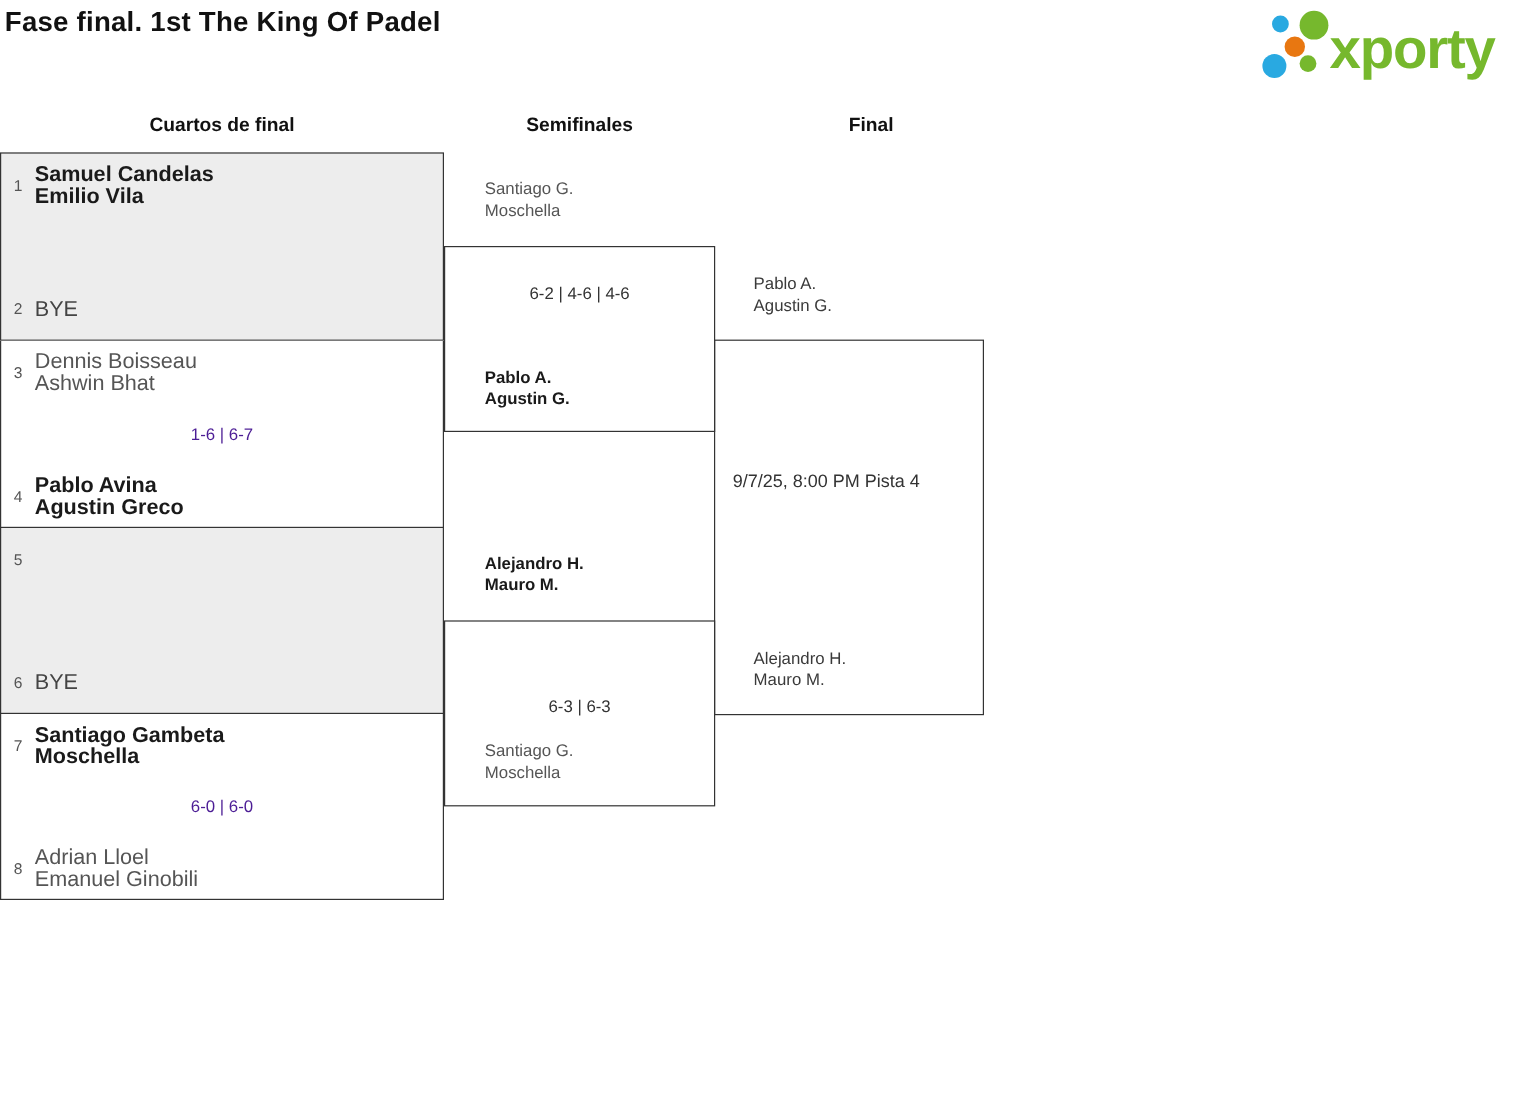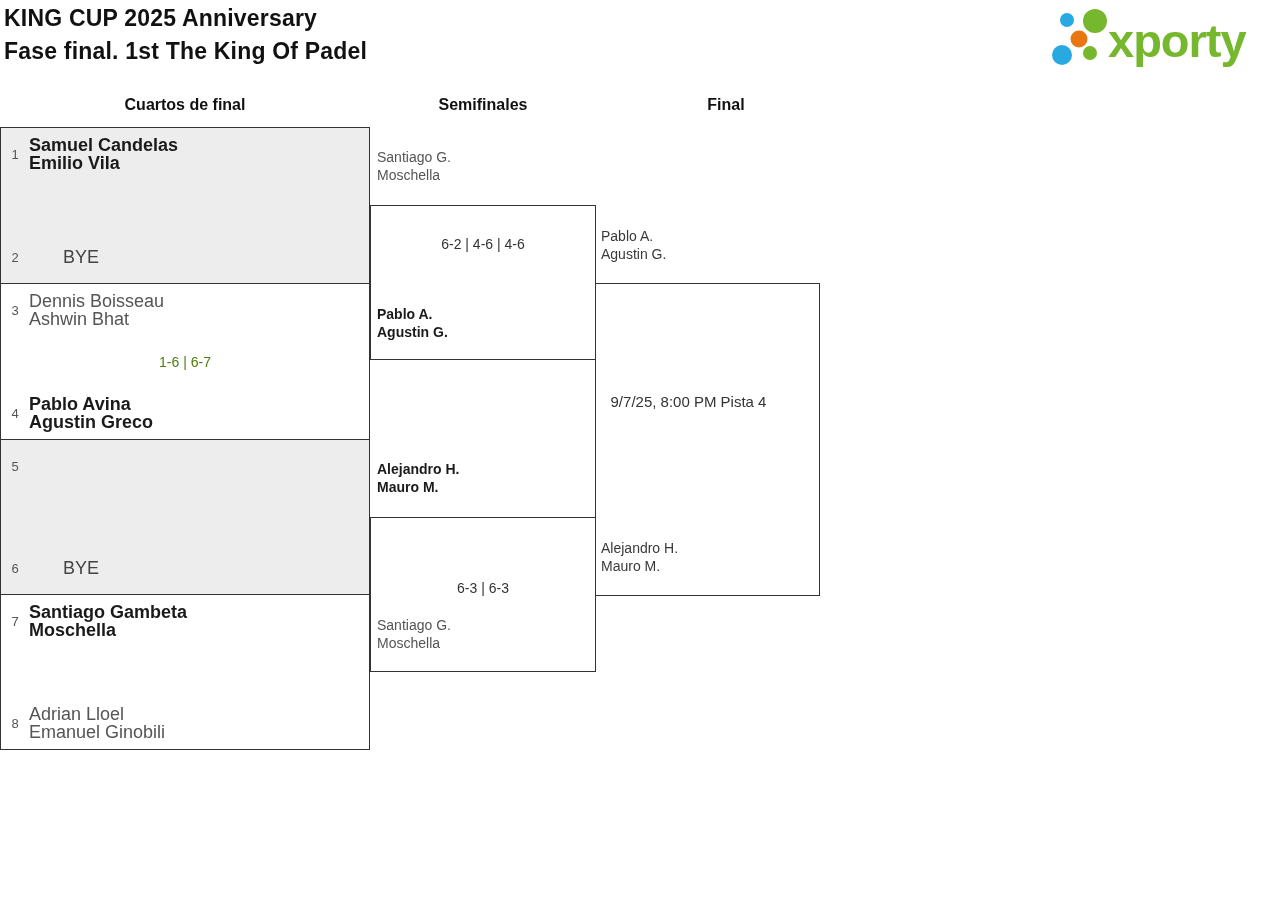--- a/index.html
+++ b/index.html
@@ -58,7 +58,6 @@
 <div class="page">
 
   <div class="title">
-    <div>KING CUP 2025 Anniversary</div>
     <div>Fase final. 1st The King Of Padel</div>
   </div>
 

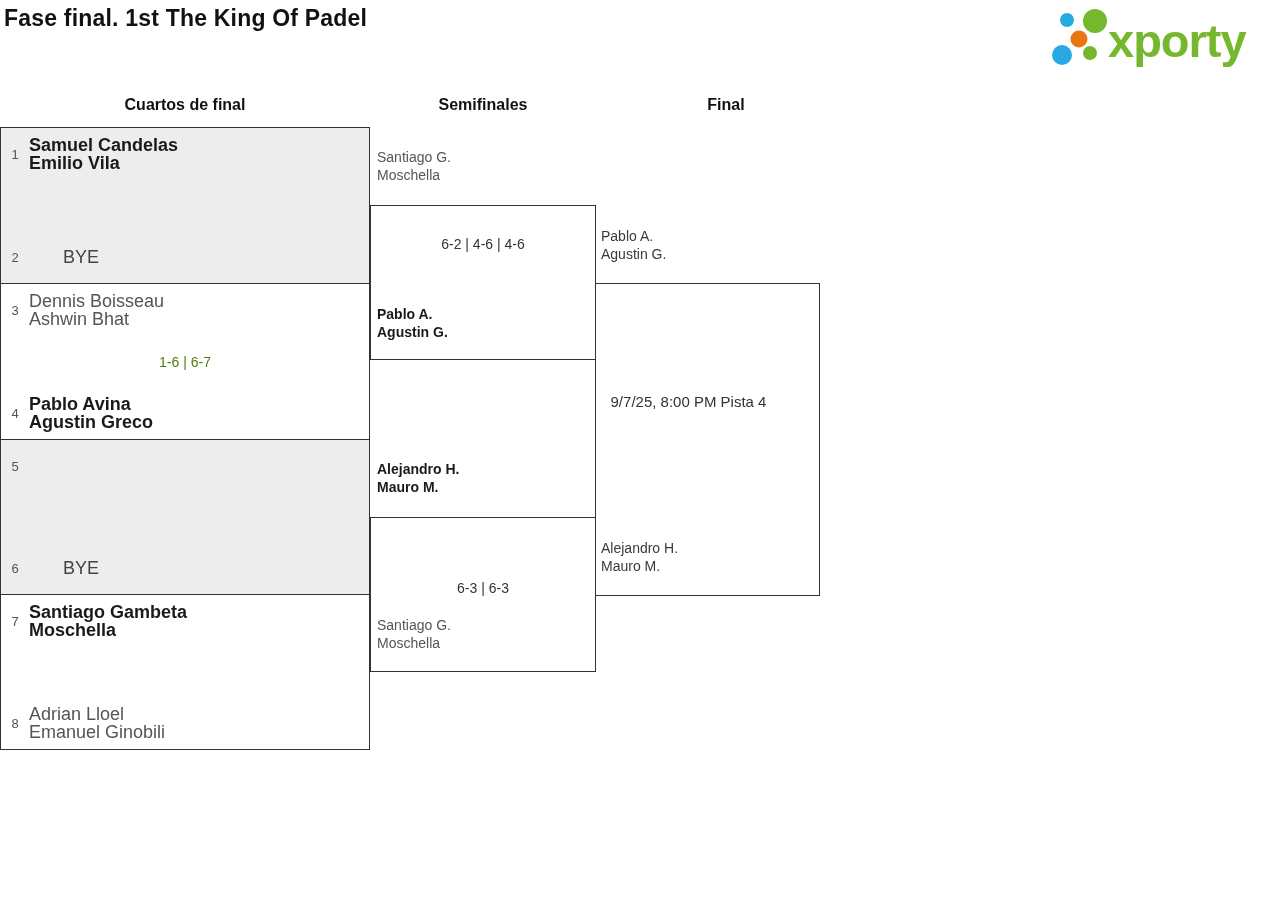--- a/index.html
+++ b/index.html
@@ -43,7 +43,7 @@
   .f-1{left:595px;top:283px;width:225px;height:313px;}
 
   .adv-label{position:absolute;font-size:14px;line-height:18px;color:#555;}
-  .adv-label span{display:block;}
+  .adv-label span{display:block;margin-left:27px;}
   .adv-label.winner{font-weight:700;color:#1a1a1a;}
   .adv-label.pending{color:#3a3a3a;font-weight:400;}
 

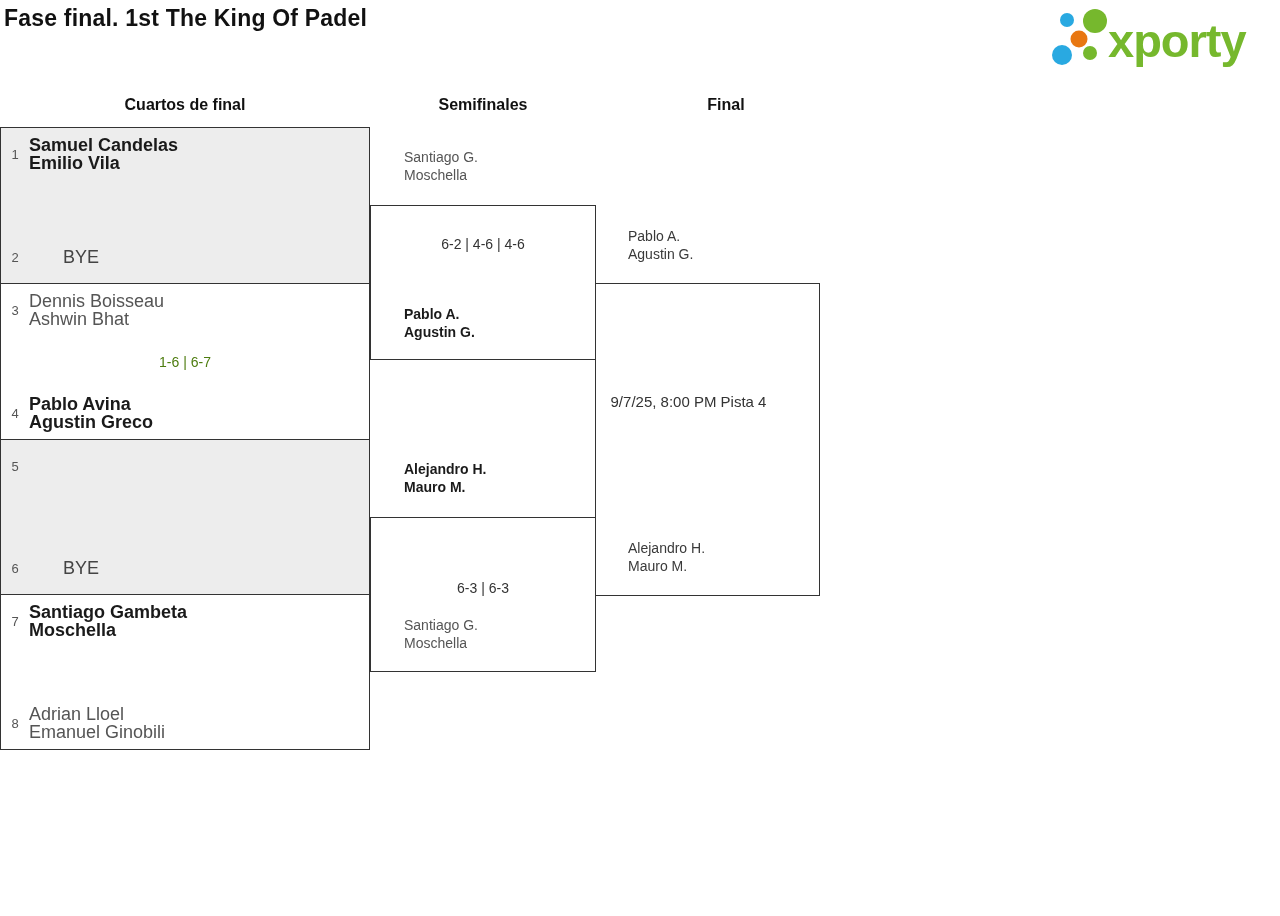--- a/index.html
+++ b/index.html
@@ -32,7 +32,7 @@
   .names span{display:block;}
   .names span:empty{display:none;}
   .winner .names{font-weight:700;color:#1a1a1a;}
-  .bye .names{color:#444;margin-left:34px;}
+  .bye .names{color:#444;}
 
   .score-row{text-align:center;font-size:14px;color:#4d7c0f;line-height:18px;}
 

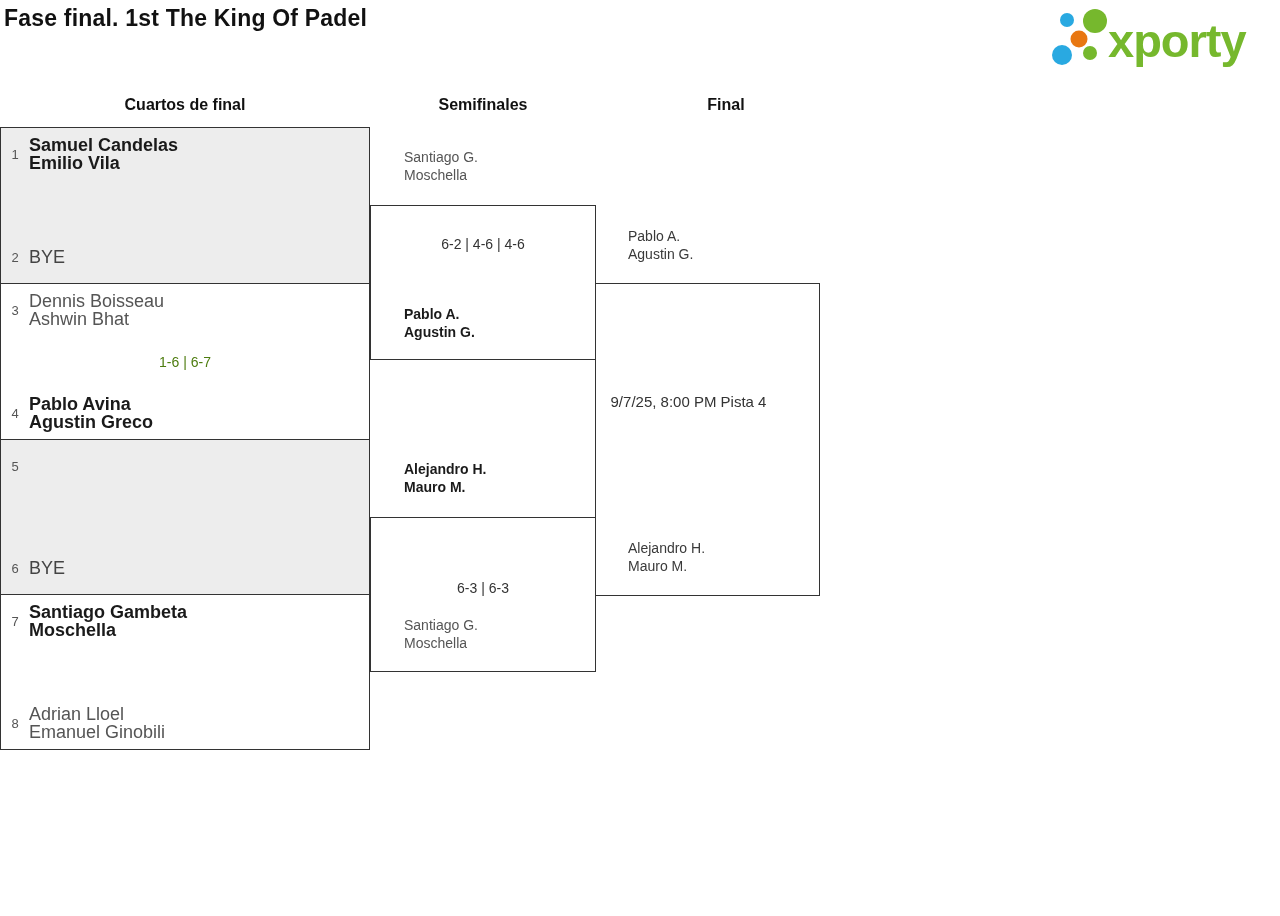--- a/index.html
+++ b/index.html
@@ -34,7 +34,7 @@
   .winner .names{font-weight:700;color:#1a1a1a;}
   .bye .names{color:#444;}
 
-  .score-row{text-align:center;font-size:14px;color:#4d7c0f;line-height:18px;}
+  .score-row{text-align:center;font-size:14px;color:#4c1d95;line-height:18px;}
 
   
   .match-box{position:absolute;box-sizing:border-box;border:1px solid #333;background:transparent;}

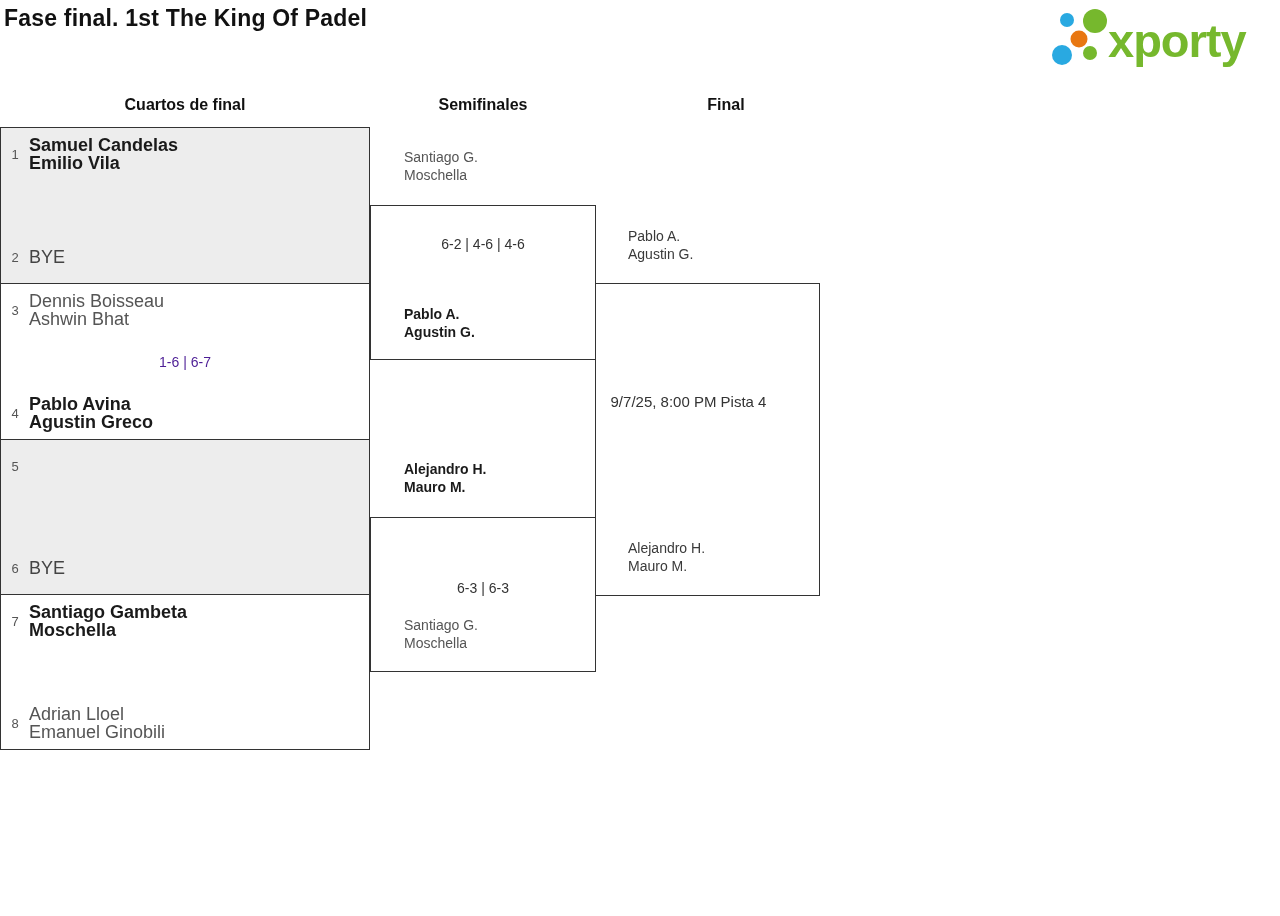--- a/index.html
+++ b/index.html
@@ -130,6 +130,7 @@
         <span>Moschella</span>
       </div>
     </div>
+    <div class="score-row">6-0 | 6-0</div>
     <div class="team-row">
       <span class="seed">8</span>
       <div class="names">

